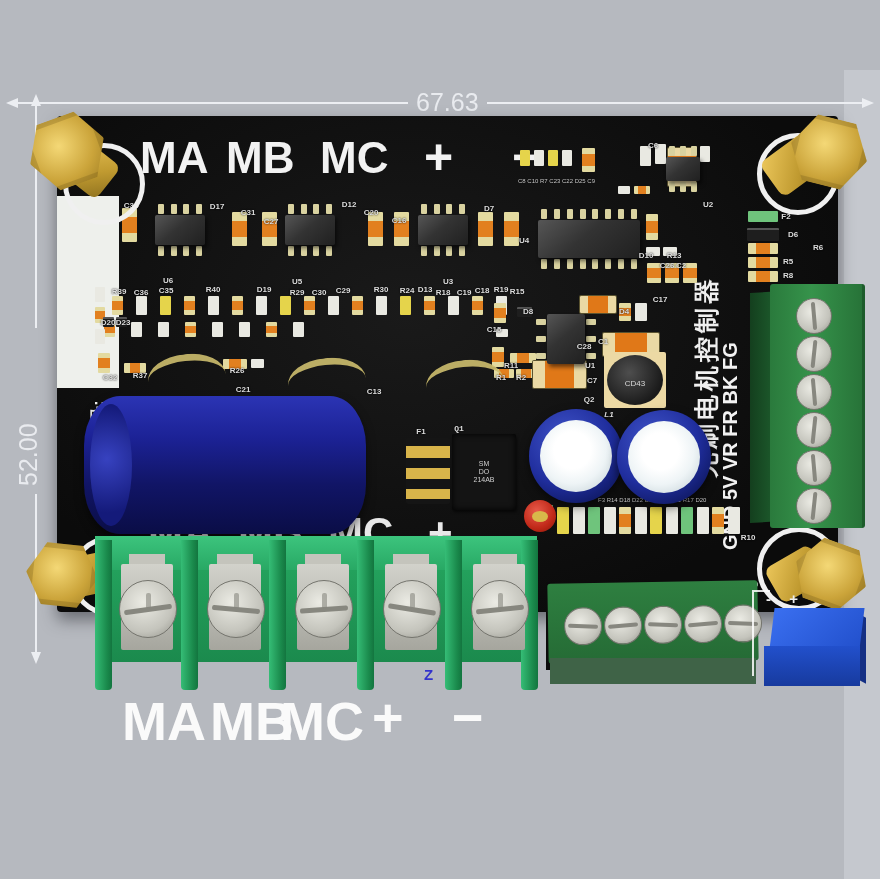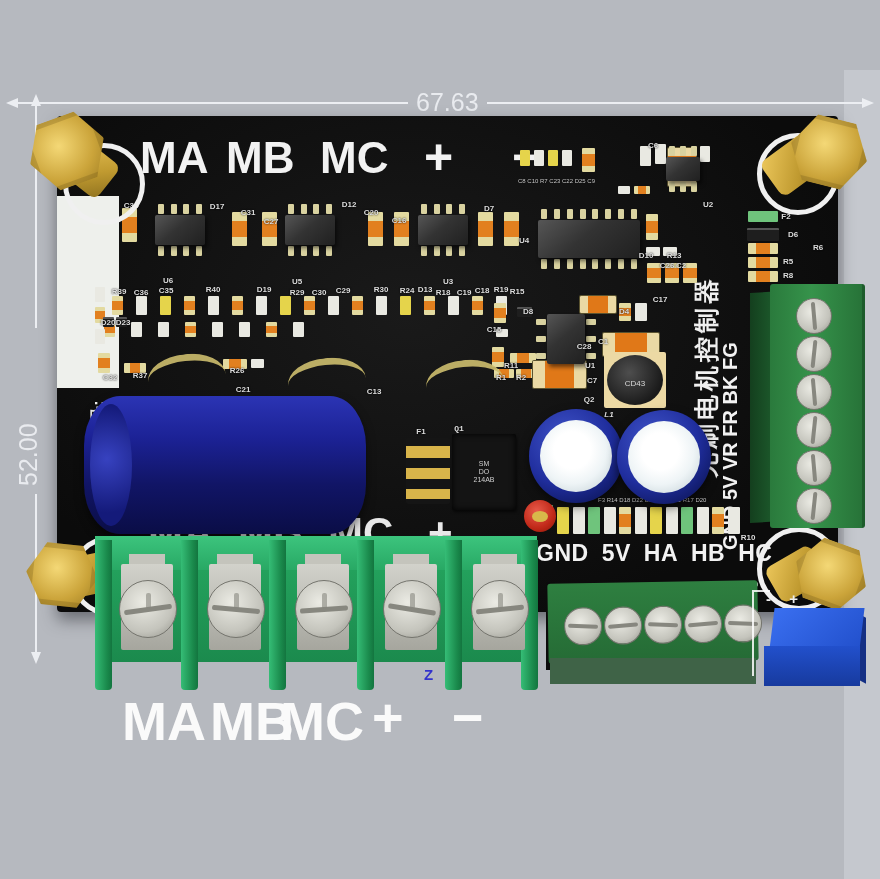--- a/index.html
+++ b/index.html
@@ -144,13 +144,6 @@
   <span class="cjk vlabel">无刷电机控制器</span>
   <span class="sidelabel vlabel">GND 5V VR FR BK FG</span>
 
-  <div style="position:absolute;left:536px;top:542px;display:flex;gap:13px;">
-    <span class="silk silk-signal" style="position:static;">GND</span>
-    <span class="silk silk-signal" style="position:static;">5V</span>
-    <span class="silk silk-signal" style="position:static;">HA</span>
-    <span class="silk silk-signal" style="position:static;">HB</span>
-    <span class="silk silk-signal" style="position:static;">HC</span>
-  </div>
 
   <span class="microref" style="left:518px;top:178px;">C8 C10 R7 C23 C22 D25 C9</span>
   <span class="microref" style="left:598px;top:497px;">F3 R14 D18 D22 D16 C24 D21 R17 D20</span>

